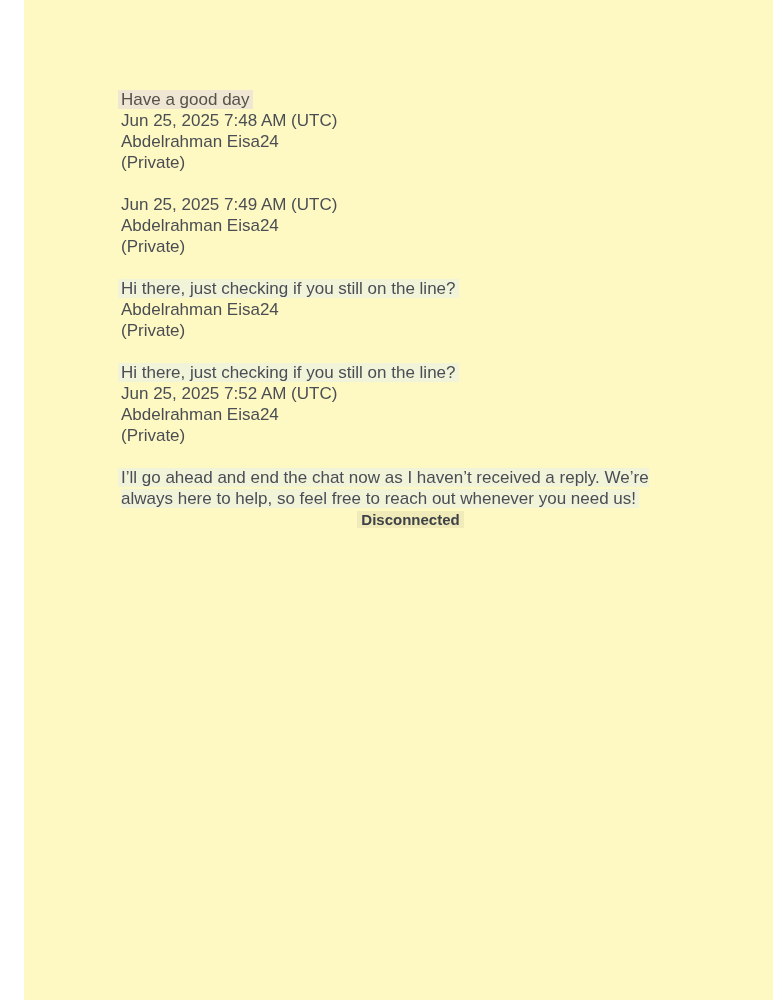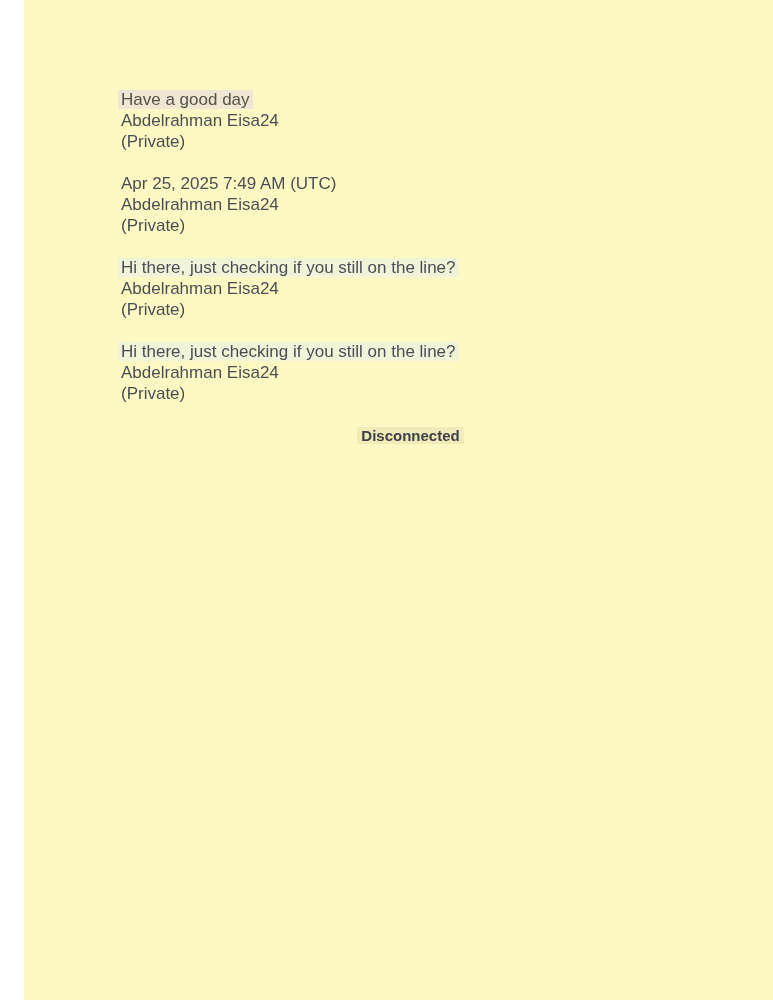--- a/index.html
+++ b/index.html
@@ -65,6 +65,7 @@
 
     <section class="block">
       <div class="msg"><span class="msg-text tan">Have a good day</span></div>
+      <div class="meta">Jun 25, 2025 7:48 AM (UTC)</div>
       <div class="meta">Abdelrahman Eisa24</div>
       <div class="meta">(Private)</div>
     </section>

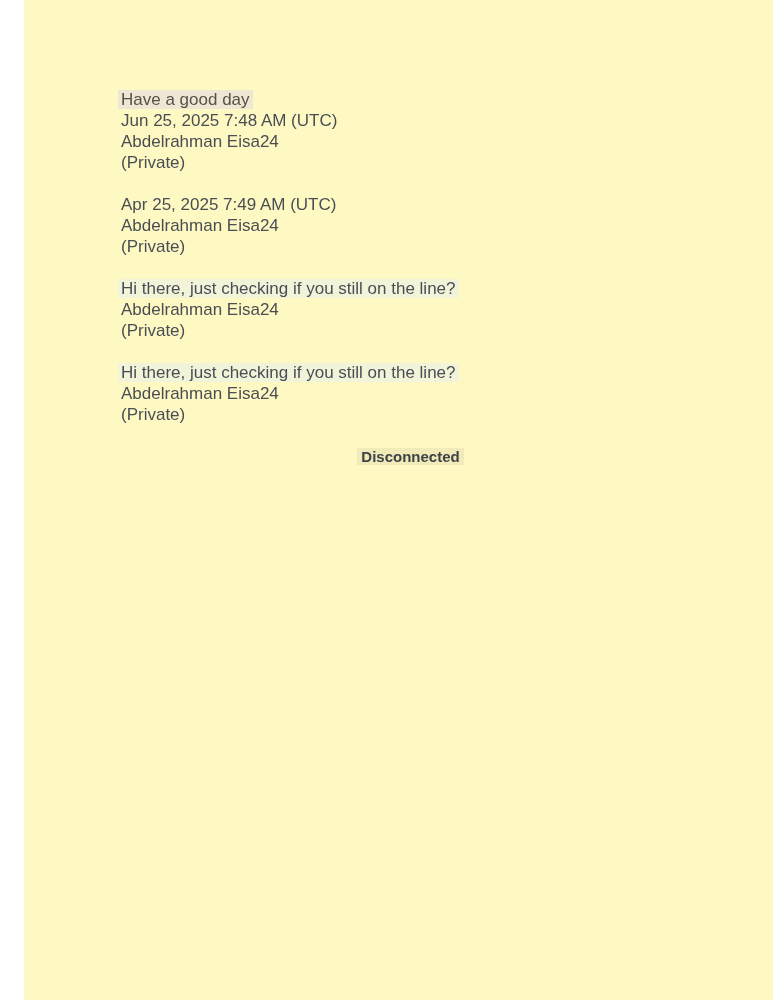--- a/index.html
+++ b/index.html
@@ -71,7 +71,7 @@
     </section>
 
     <section class="block">
-      <div class="meta">Apr 25, 2025 7:49 AM (UTC)</div>
+      <div class="meta">Jun 25, 2025 7:49 AM (UTC)</div>
       <div class="meta">Abdelrahman Eisa24</div>
       <div class="meta">(Private)</div>
     </section>

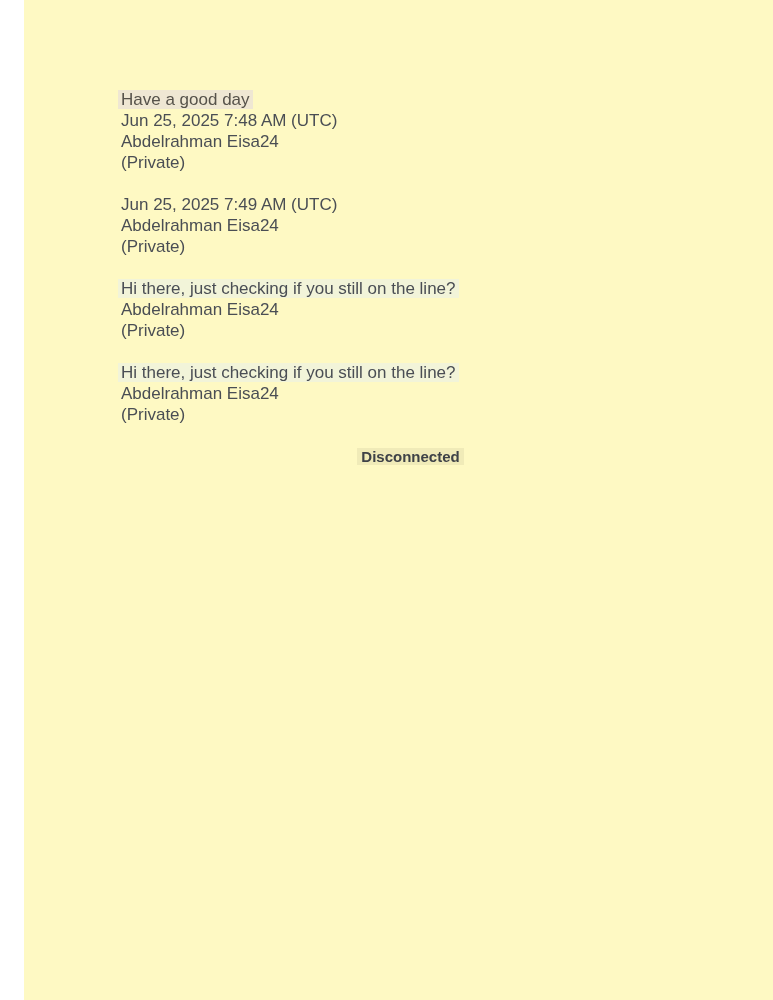--- a/index.html
+++ b/index.html
@@ -84,6 +84,7 @@
 
     <section class="block">
       <div class="msg"><span class="msg-text">Hi there, just checking if you still on the line?</span></div>
+      <div class="meta">Jun 25, 2025 7:52 AM (UTC)</div>
       <div class="meta">Abdelrahman Eisa24</div>
       <div class="meta">(Private)</div>
     </section>

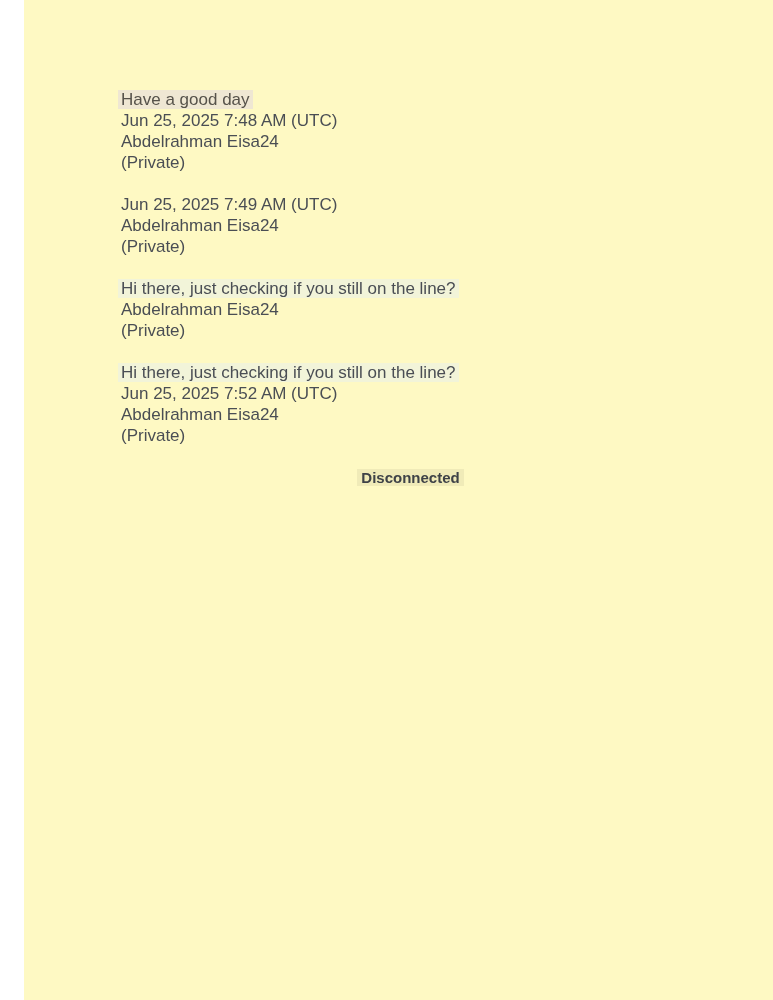--- a/index.html
+++ b/index.html
@@ -89,6 +89,9 @@
       <div class="meta">(Private)</div>
     </section>
 
+    <section class="block last">
+      <div class="msg"><span class="msg-text">I’ll go ahead and end the chat now as I haven’t received a reply. We’re always here to help, so feel free to reach out whenever you need us!</span></div>
+    </section>
 
     <div class="status-row">
       <span class="status">Disconnected</span>

